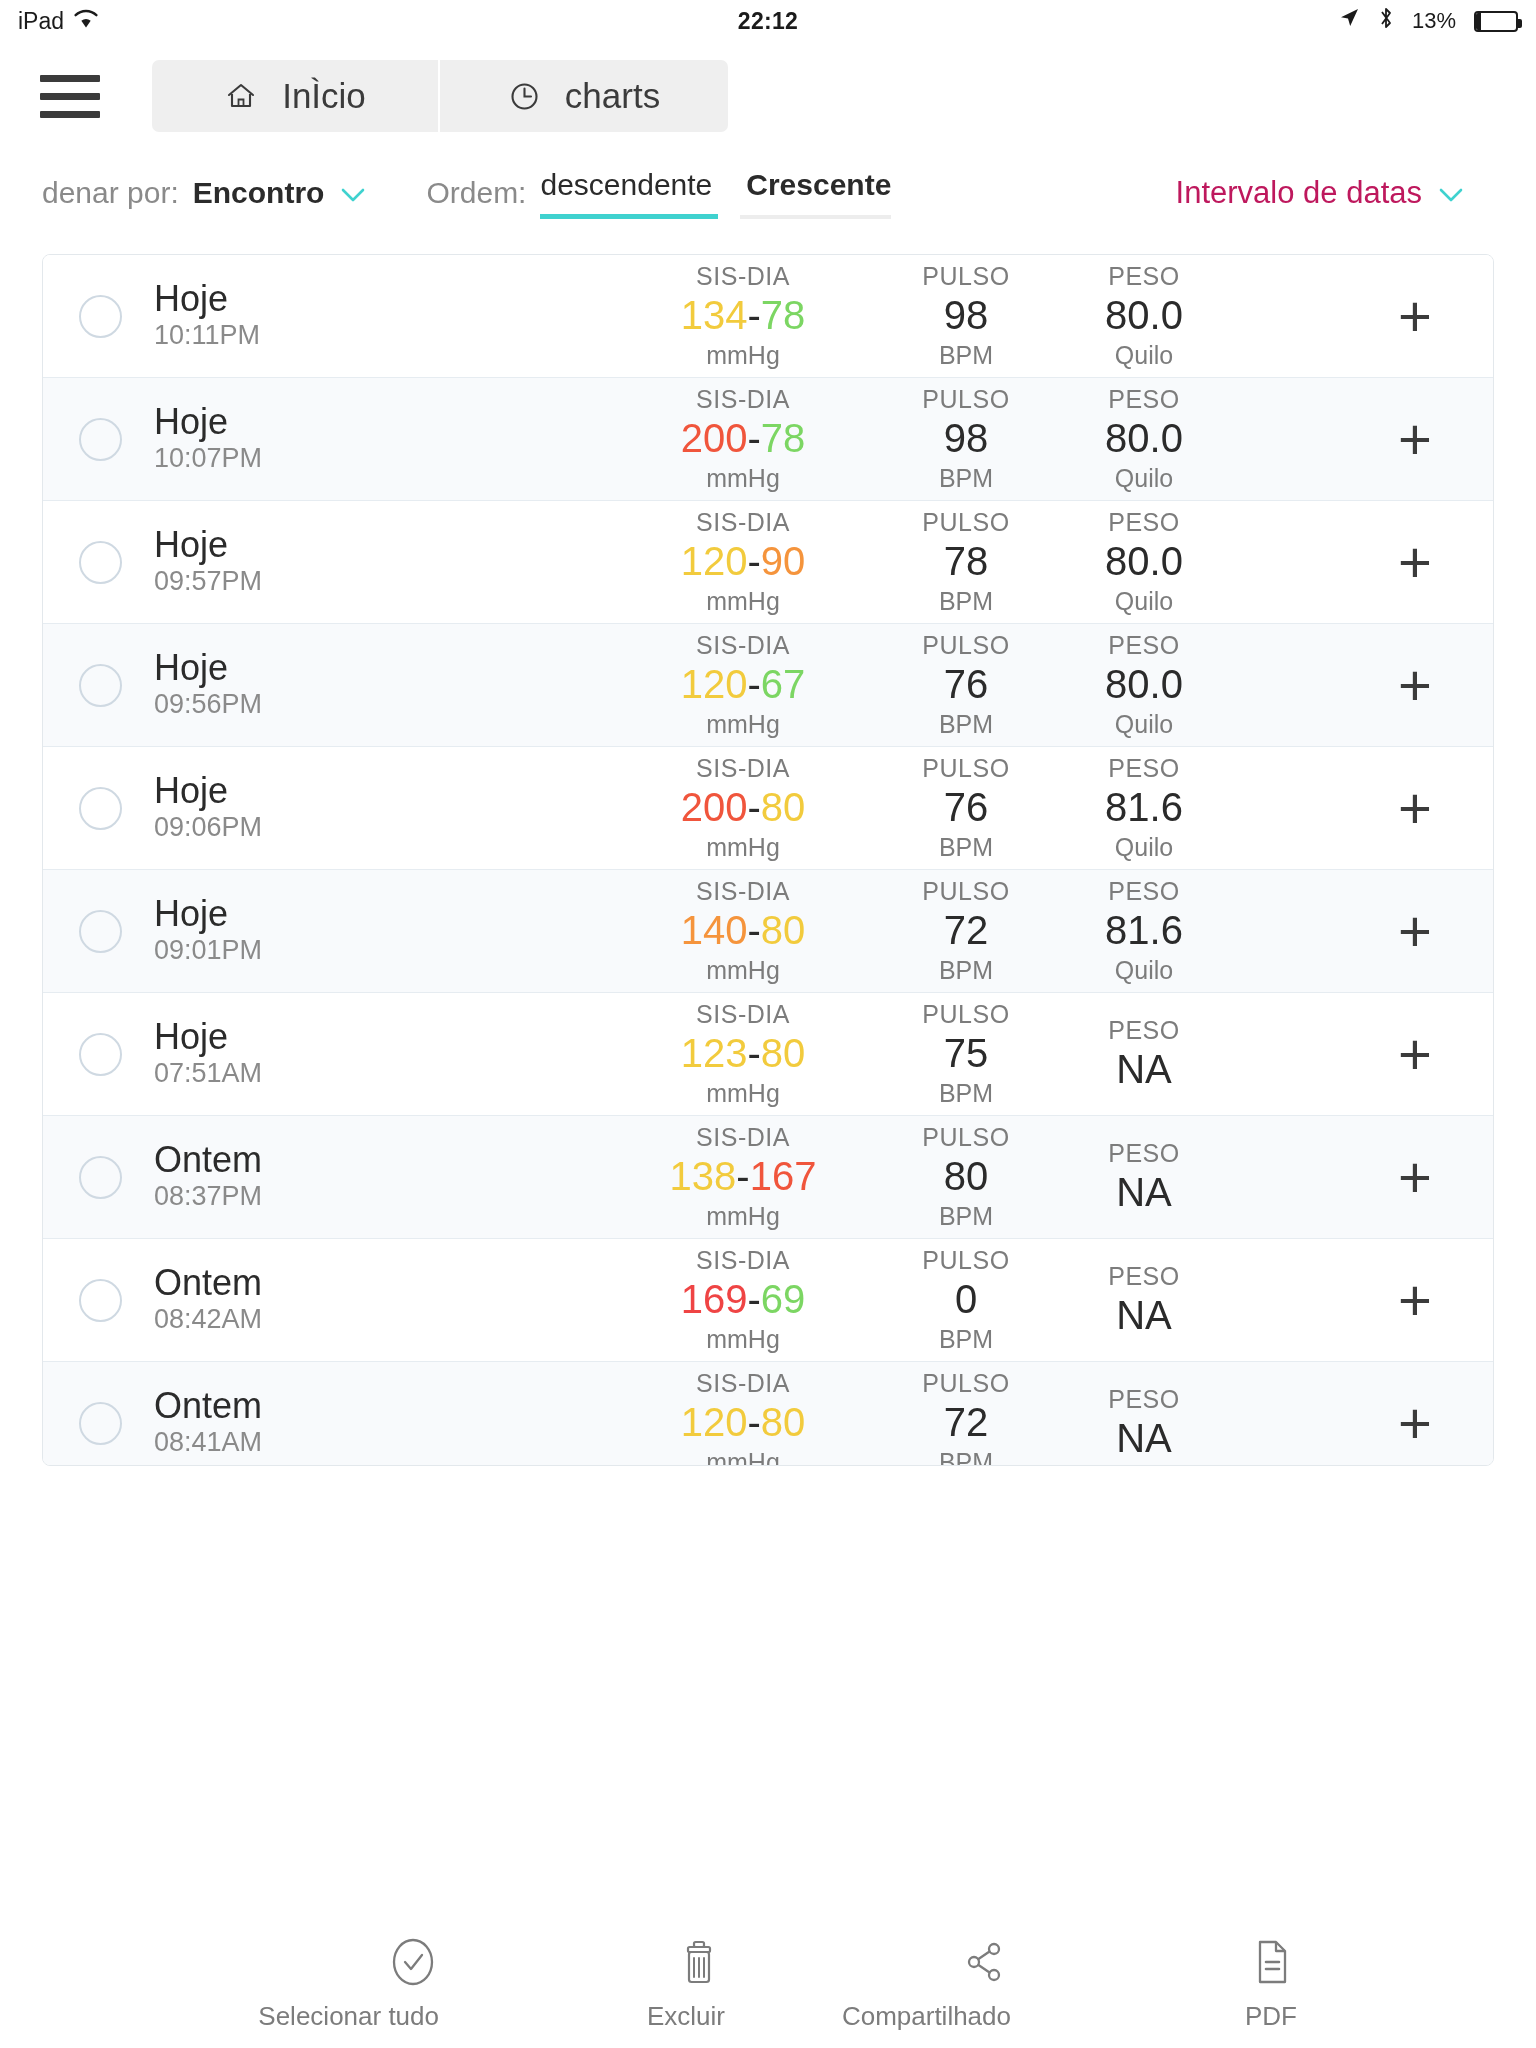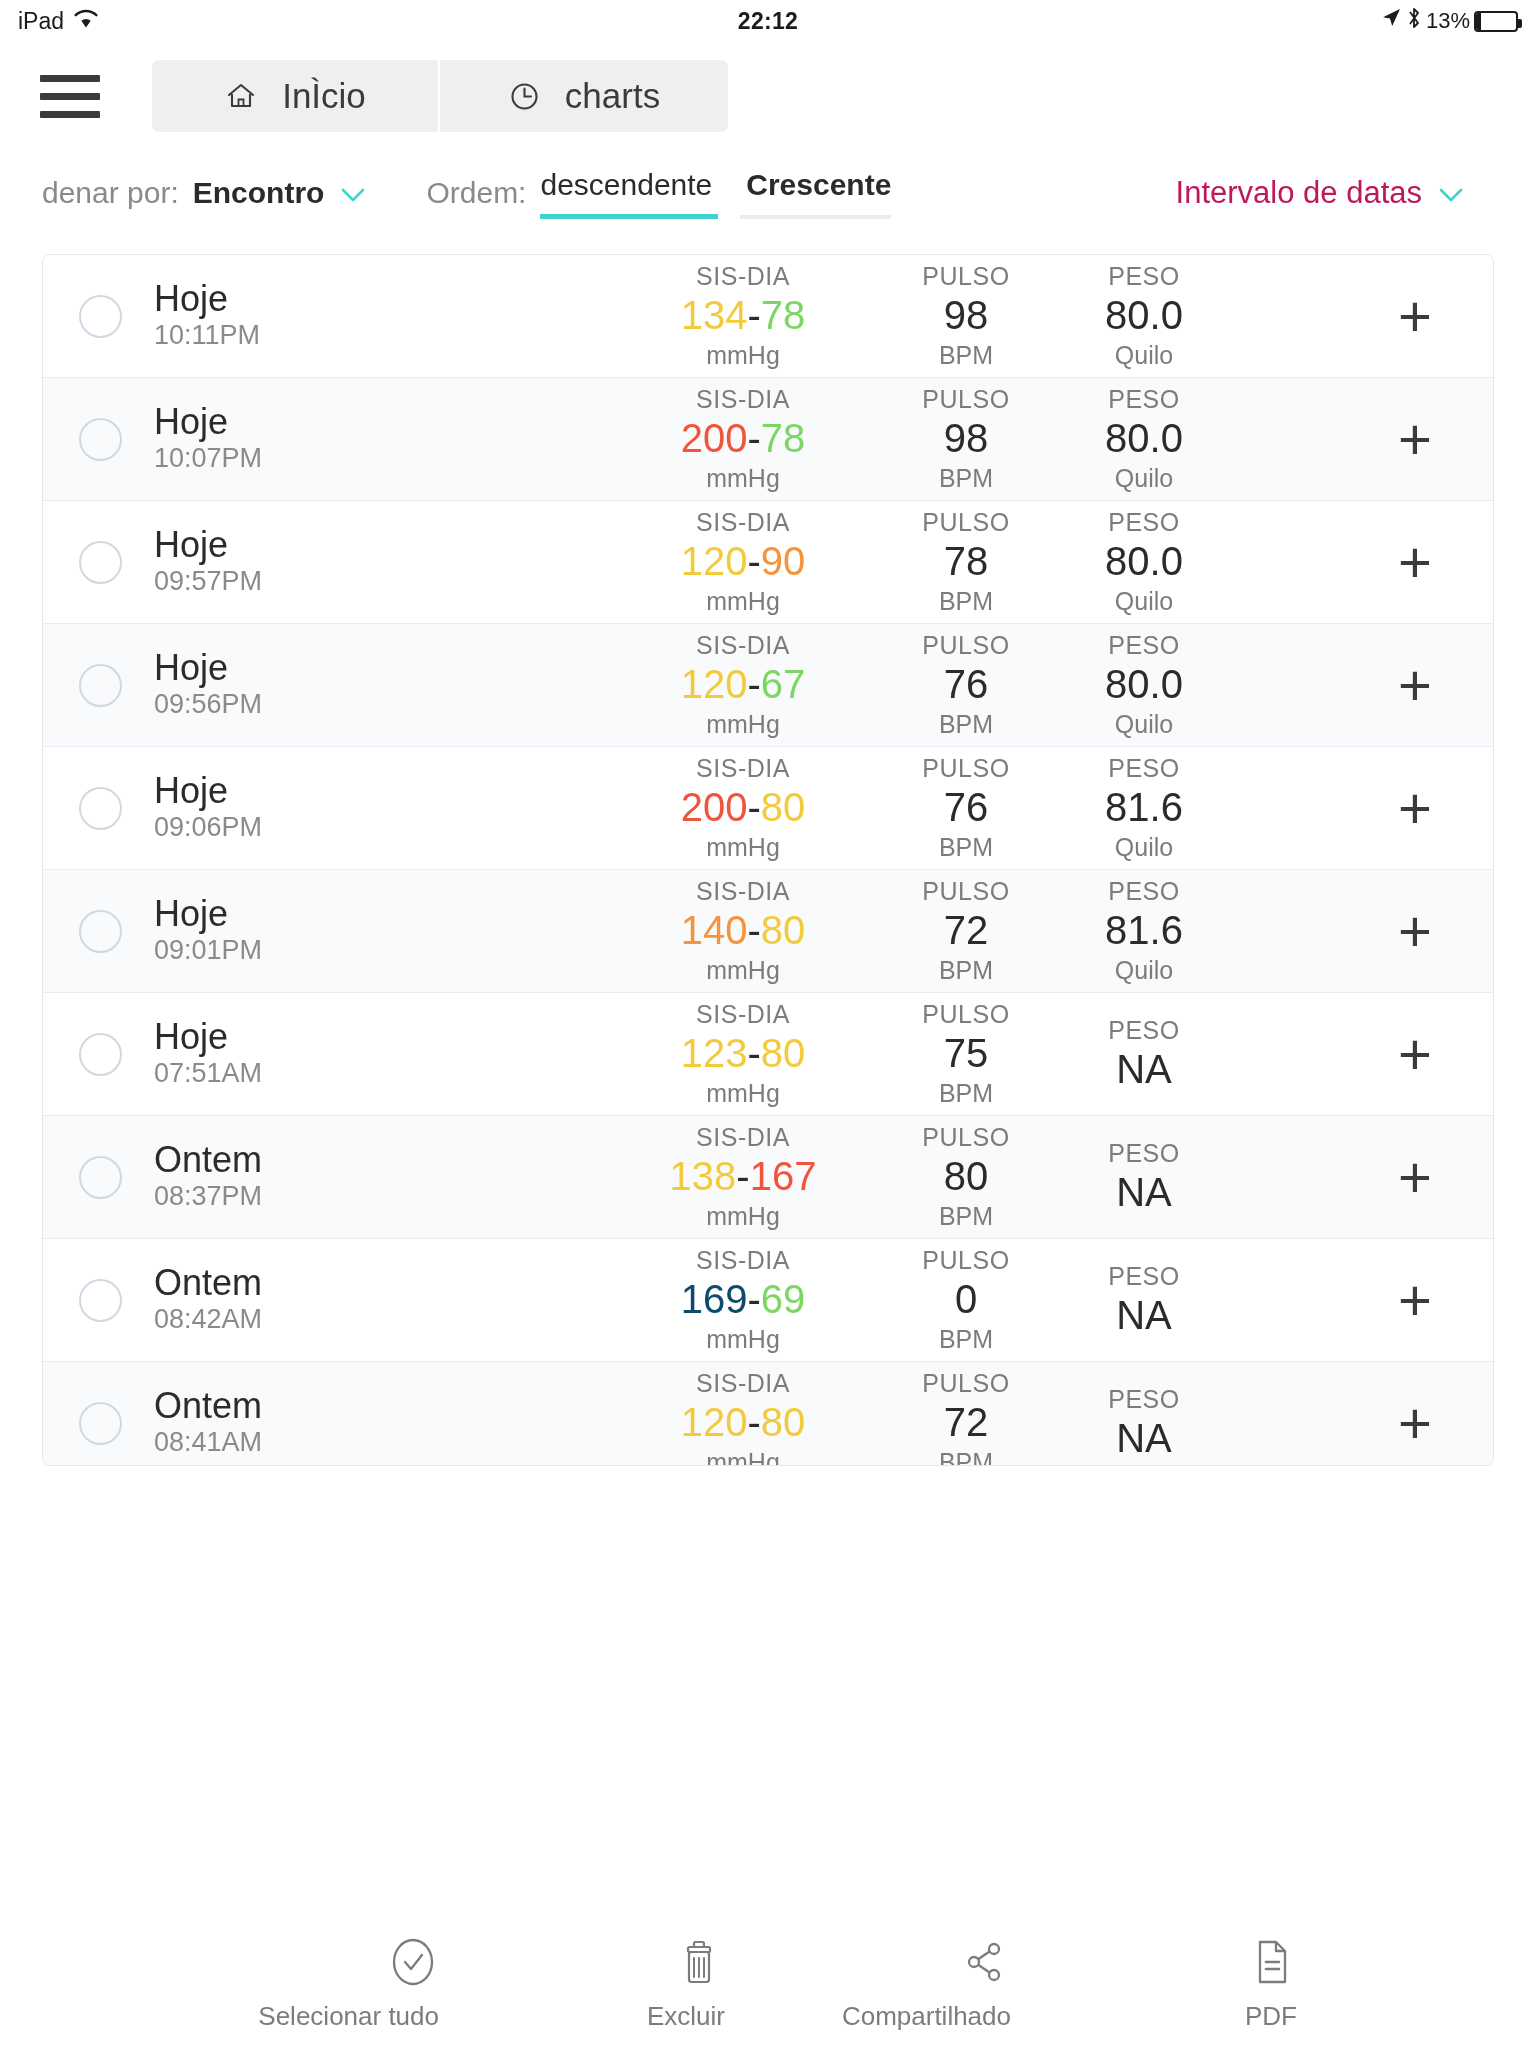--- a/index.html
+++ b/index.html
@@ -25,7 +25,7 @@
     letter-spacing: .3px;
   }
   .sb-right {
-    margin-left: auto; display: flex; align-items: center; gap: 4px;
+    margin-left: auto; display: flex; align-items: center; gap: 18px;
     font-size: 22px;
   }
   .wifi-ico { display: inline-block; }

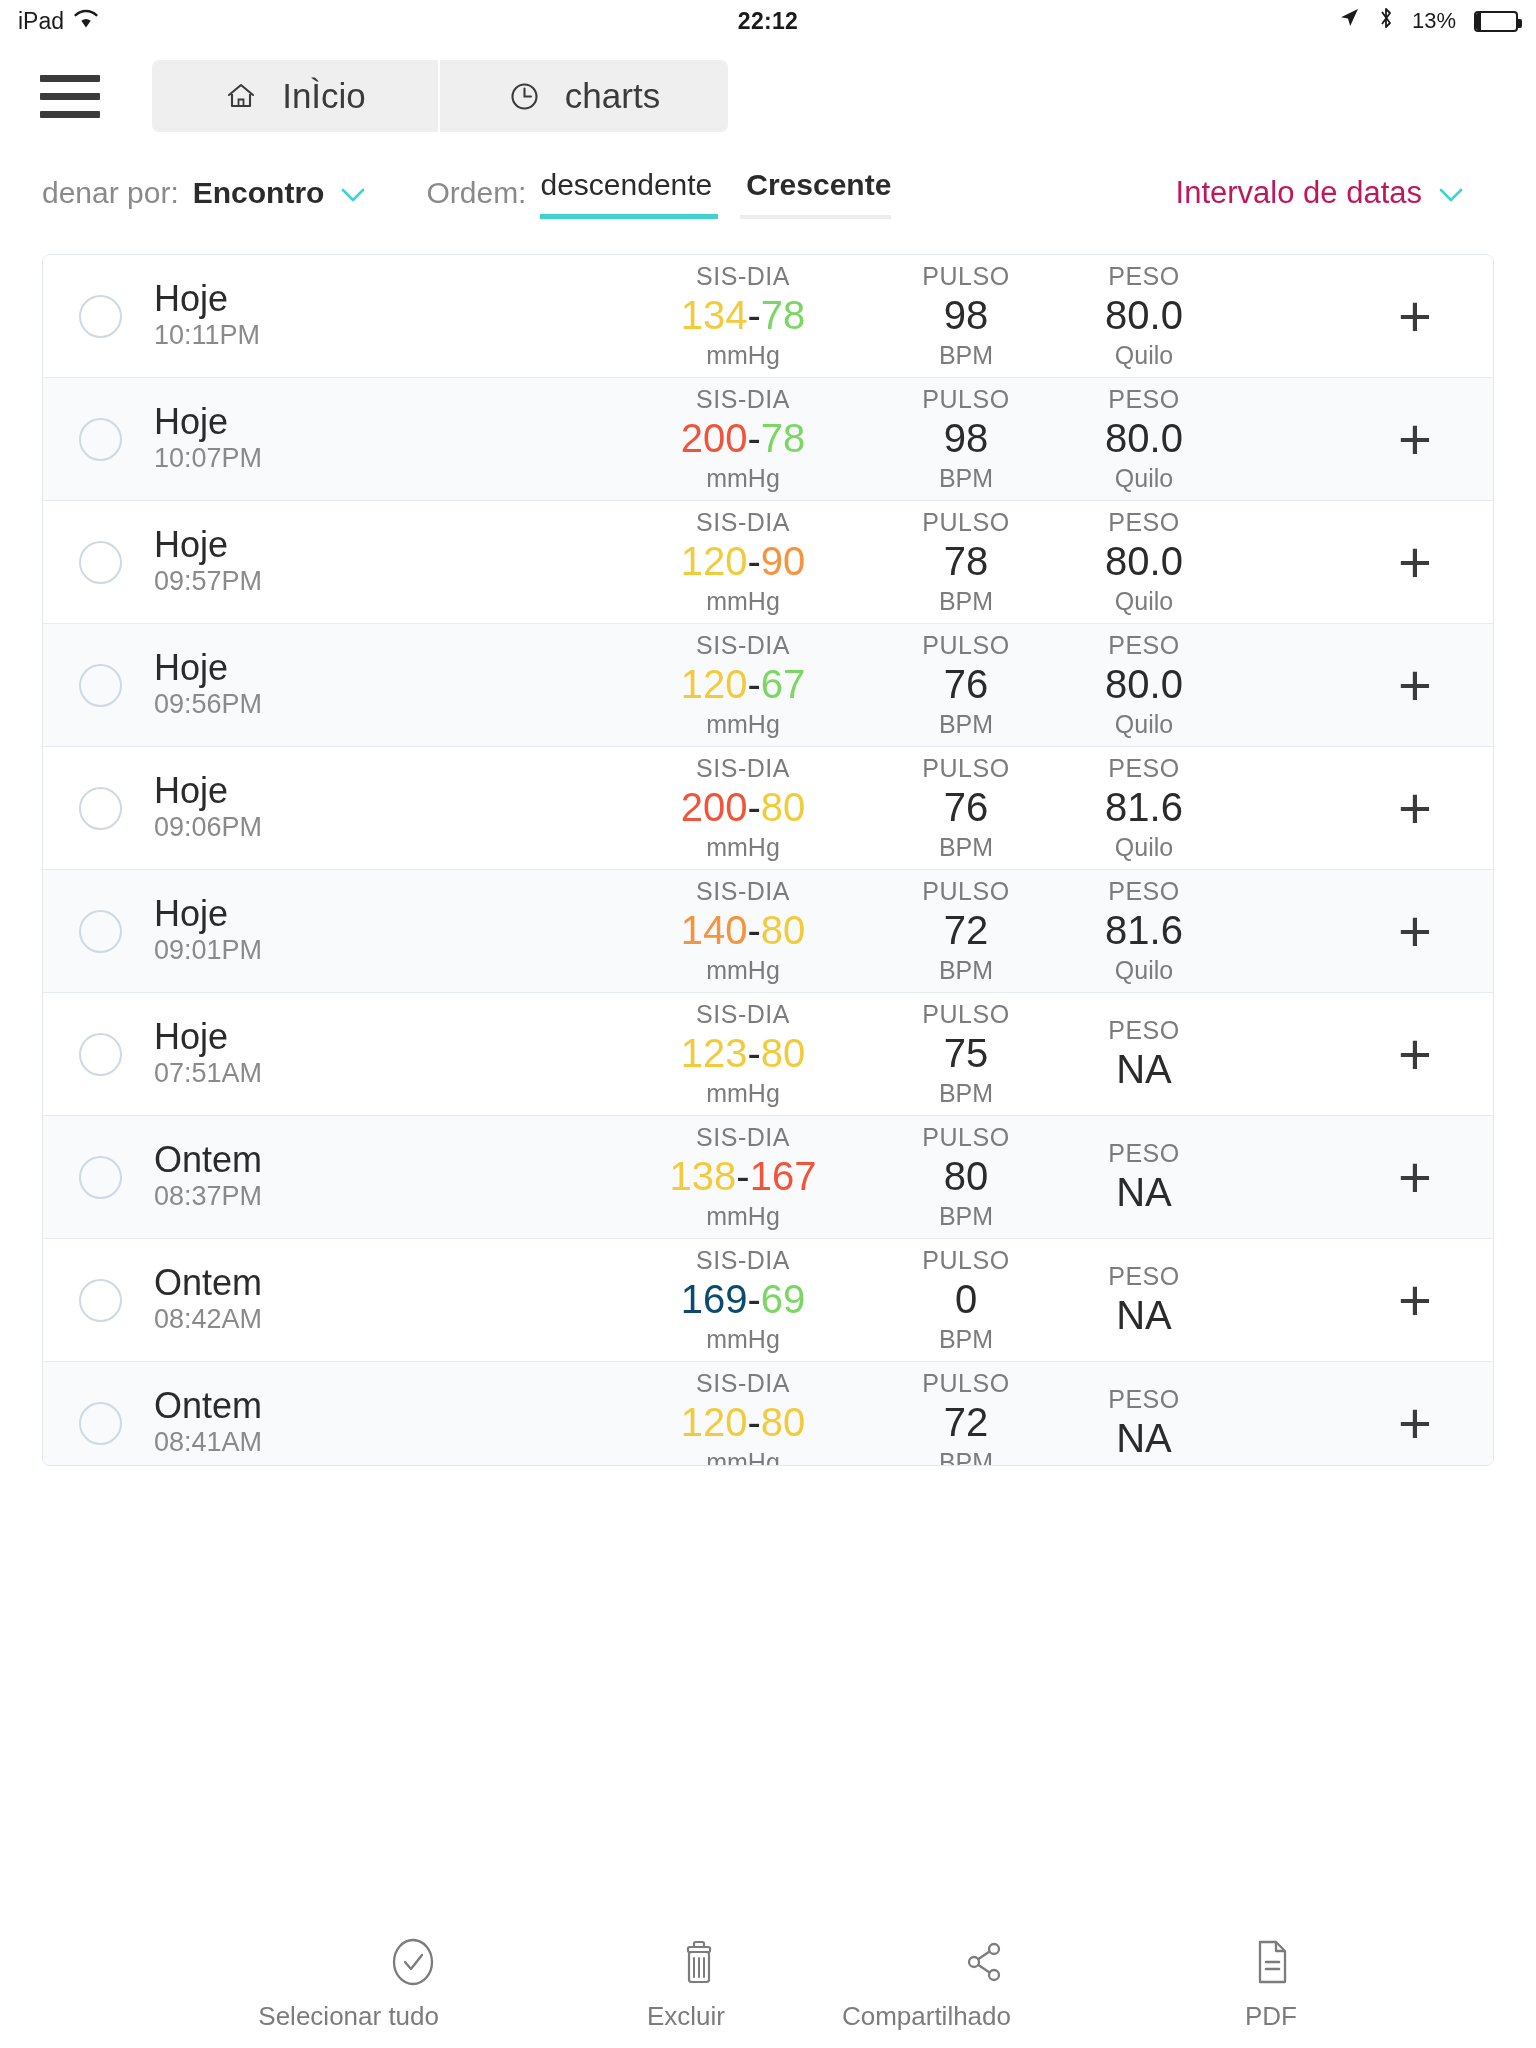--- a/index.html
+++ b/index.html
@@ -438,7 +438,7 @@
         </div>
         <div class="metric m-bp">
           <div class="hd">SIS-DIA</div>
-          <div class="val"><span style="color: #0c4a6e; text-align: right;">169</span><span>-</span><span style="color: rgb(124, 214, 99);">69</span></div>
+          <div class="val"><span style="color: #ef4444; text-align: right;">169</span><span>-</span><span style="color: rgb(124, 214, 99);">69</span></div>
           <div class="un">mmHg</div>
         </div>
         <div class="metric m-pulse">

